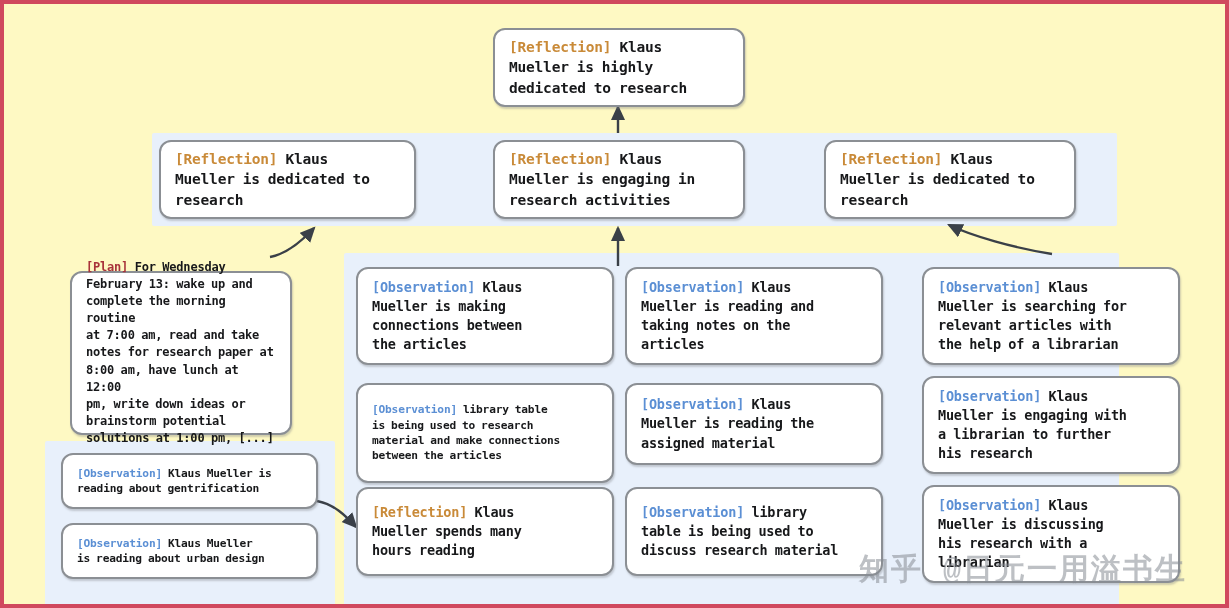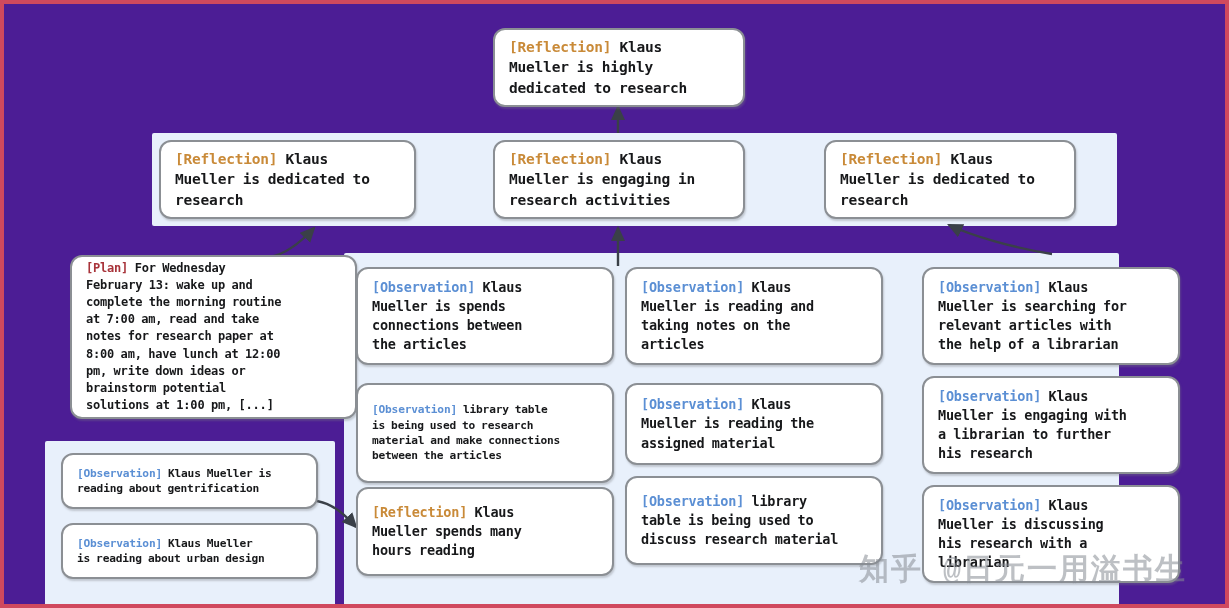--- a/index.html
+++ b/index.html
@@ -14,7 +14,7 @@
     position: relative;
     width: 1229px;
     height: 608px;
-    background: #4c1d95;
+    background: #fef9c3;
     border: 4px solid #d0495e;
     box-sizing: border-box;
     overflow: hidden;

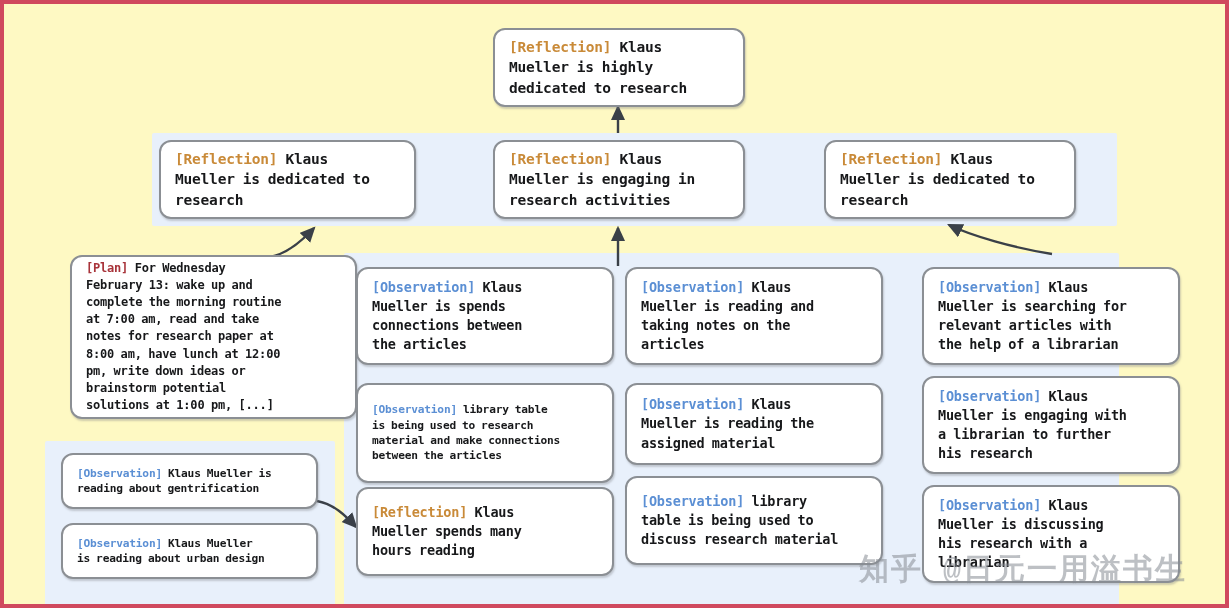--- a/index.html
+++ b/index.html
@@ -119,7 +119,7 @@
 research</span></div>
   </div>
 
-  <div class="node fs-sm" style="left:66px; top:251px; width:287px; height:164px;">
+  <div class="node fs-sm" style="left:66px; top:267px; width:222px; height:164px;">
     <div class="txt"><span class="tag-plan">[Plan]</span><span> For Wednesday
 February 13: wake up and
 complete the morning routine

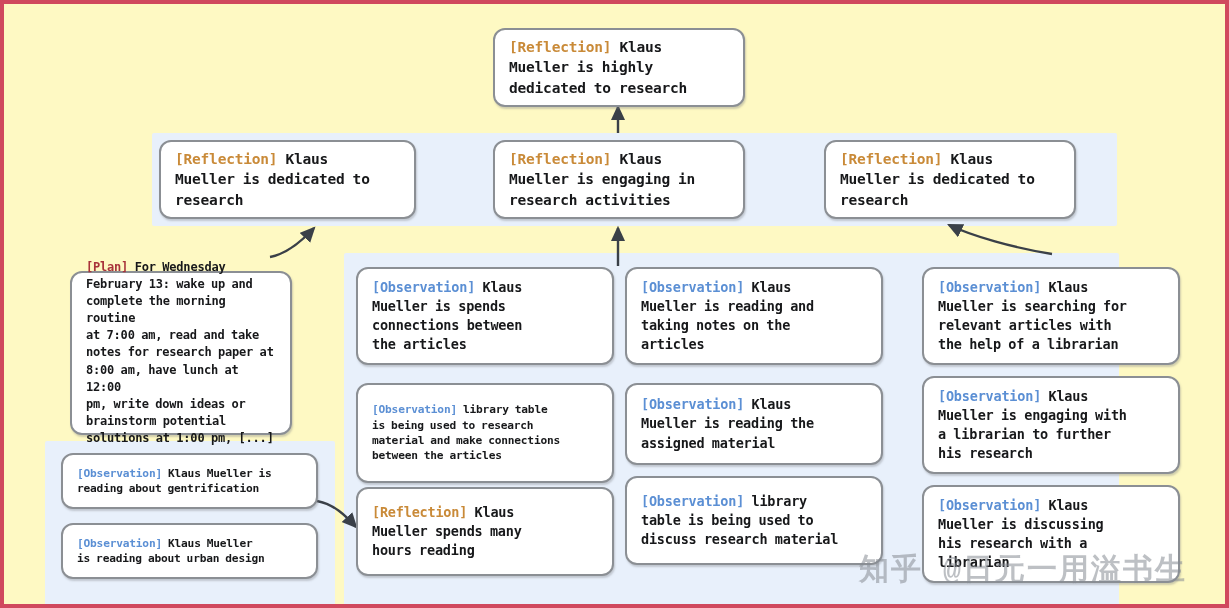--- a/index.html
+++ b/index.html
@@ -142,7 +142,7 @@
 
   <div class="node fs-md" style="left:352px; top:263px; width:258px; height:98px;">
     <div class="txt"><span class="tag-observation">[Observation]</span><span> Klaus
-Mueller is spends
+Mueller is making
 connections between
 the articles</span></div>
   </div>

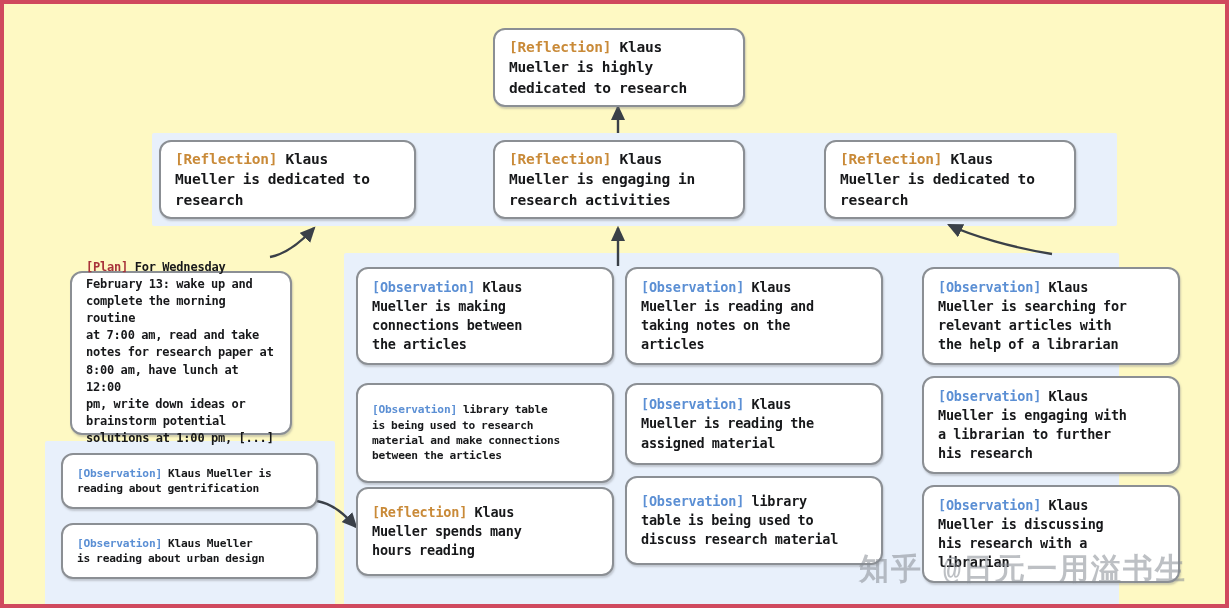--- a/index.html
+++ b/index.html
@@ -169,7 +169,7 @@
 Mueller is reading the
 assigned material</span></div>
   </div>
-  <div class="node fs-md" style="left:621px; top:472px; width:258px; height:89px;">
+  <div class="node fs-md" style="left:621px; top:483px; width:258px; height:89px;">
     <div class="txt"><span class="tag-observation">[Observation]</span><span> library
 table is being used to
 discuss research material</span></div>

